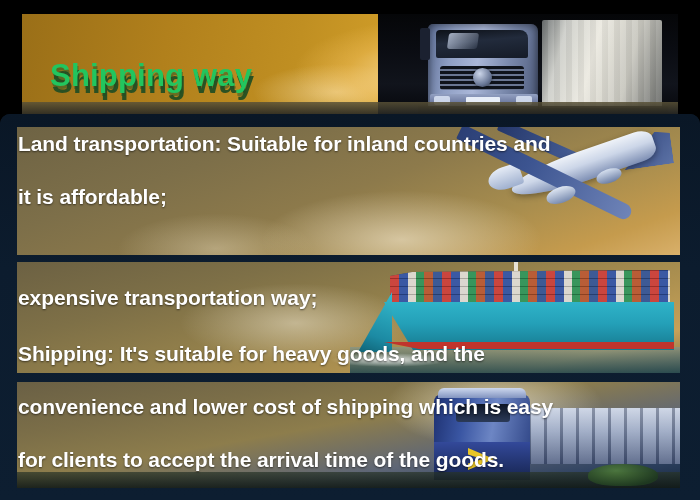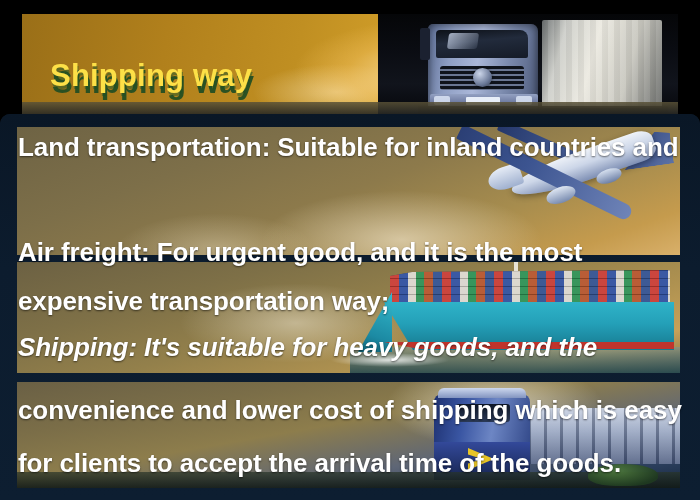--- a/index.html
+++ b/index.html
@@ -94,7 +94,7 @@
   }
   .header-title{
     position:absolute;left:28px;top:44px;
-    font-size:31px;font-weight:bold;color:#fde047;letter-spacing:.2px;
+    font-size:31px;font-weight:bold;color:#22c55e;letter-spacing:.2px;
     text-shadow:2px 7px 0 rgba(31,77,35,.92), 1px 3px 0 rgba(38,92,42,.55);
     white-space:nowrap;
   }

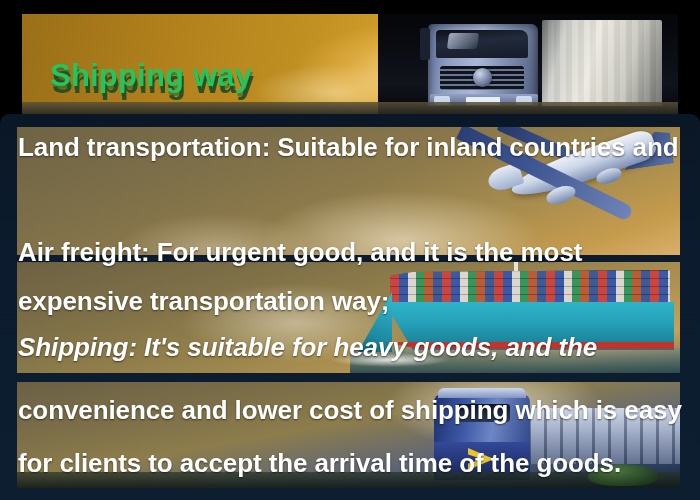--- a/index.html
+++ b/index.html
@@ -250,7 +250,7 @@
   
   .txt{
     position:absolute;left:18px;right:10px;
-    color:#ffffff;font-weight:bold;font-size:26px;
+    color:#ffffff;font-weight:bold;font-size:21px;
     white-space:nowrap;letter-spacing:-.1px;
     text-shadow:0 1px 2px rgba(0,0,0,.55);
   }

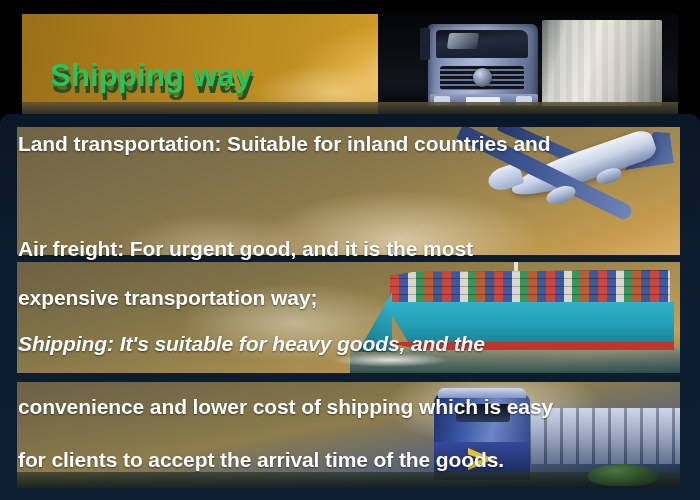--- a/index.html
+++ b/index.html
@@ -329,6 +329,7 @@
   </div>
 
   <div class="txt t1"> Land transportation: Suitable for inland countries and</div>
+  <div class="txt t2">it is affordable;</div>
   <div class="txt t3">Air freight: For urgent good, and it is the most</div>
   <div class="txt t4">expensive transportation way;</div>
   <div class="txt t5">Shipping: It's suitable for heavy goods, and the</div>

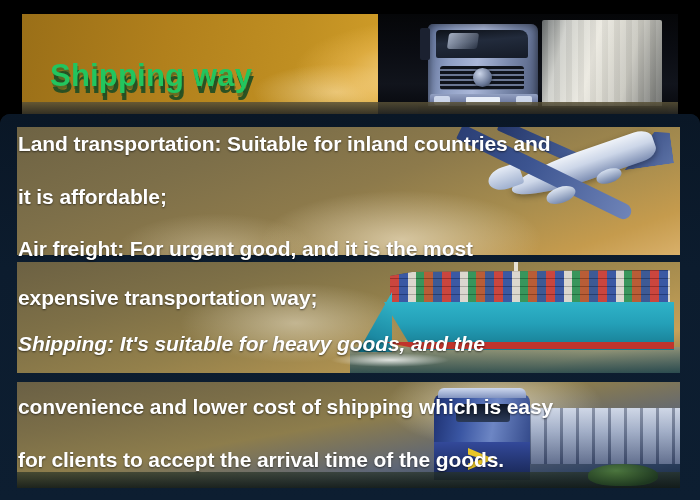--- a/index.html
+++ b/index.html
@@ -330,7 +330,6 @@
 
   <div class="txt t1"> Land transportation: Suitable for inland countries and</div>
   <div class="txt t2">it is affordable;</div>
-  <div class="txt t3">Air freight: For urgent good, and it is the most</div>
   <div class="txt t4">expensive transportation way;</div>
   <div class="txt t5">Shipping: It's suitable for heavy goods, and the</div>
   <div class="txt t7">for clients to accept the arrival time of the goods.</div>

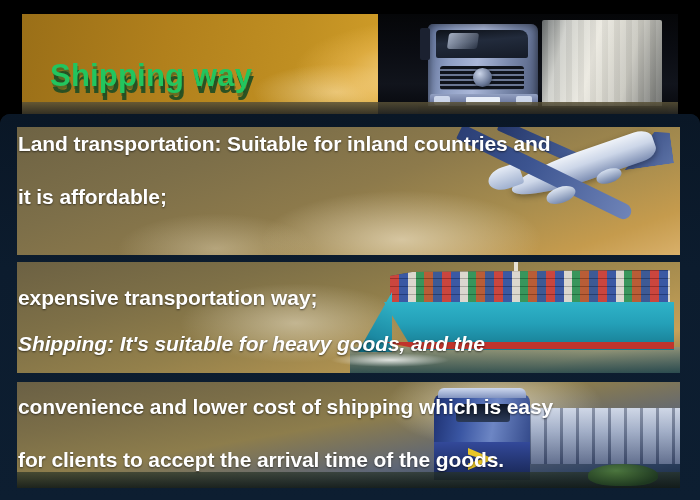--- a/index.html
+++ b/index.html
@@ -258,7 +258,7 @@
   .t2{top:185px;}
   .t3{top:237px;}
   .t4{top:286px;}
-  .t5{top:332px;font-style:italic;}
+  .t5{top:342px;}
   .t6{top:395px;}
   .t7{top:448px;}
 </style>

